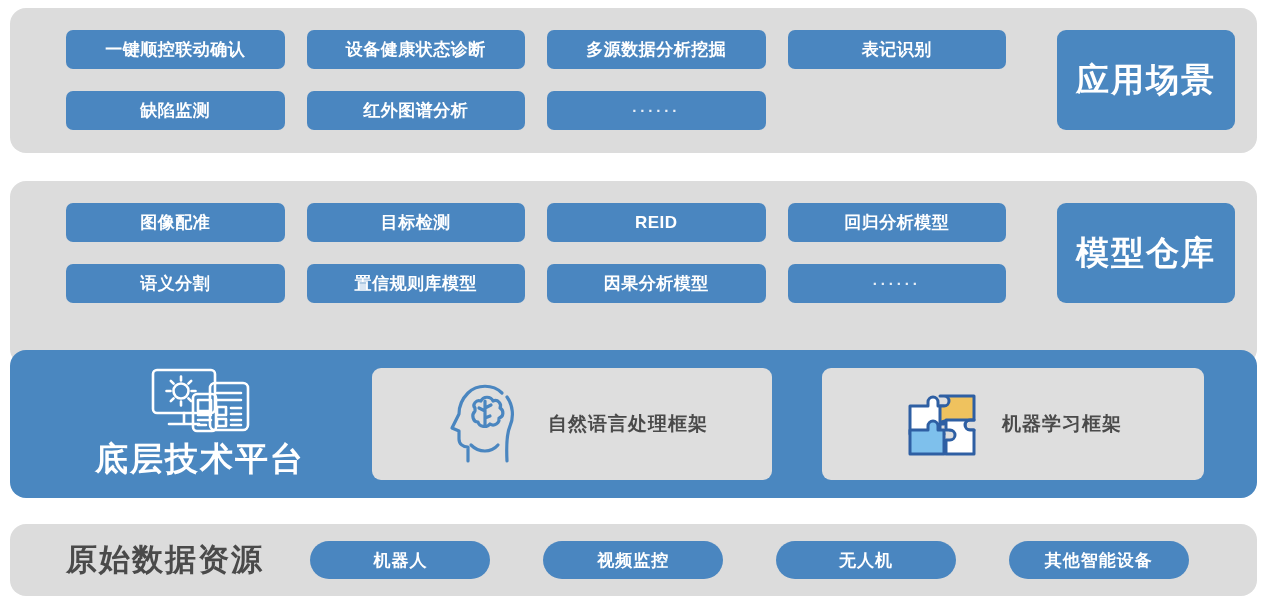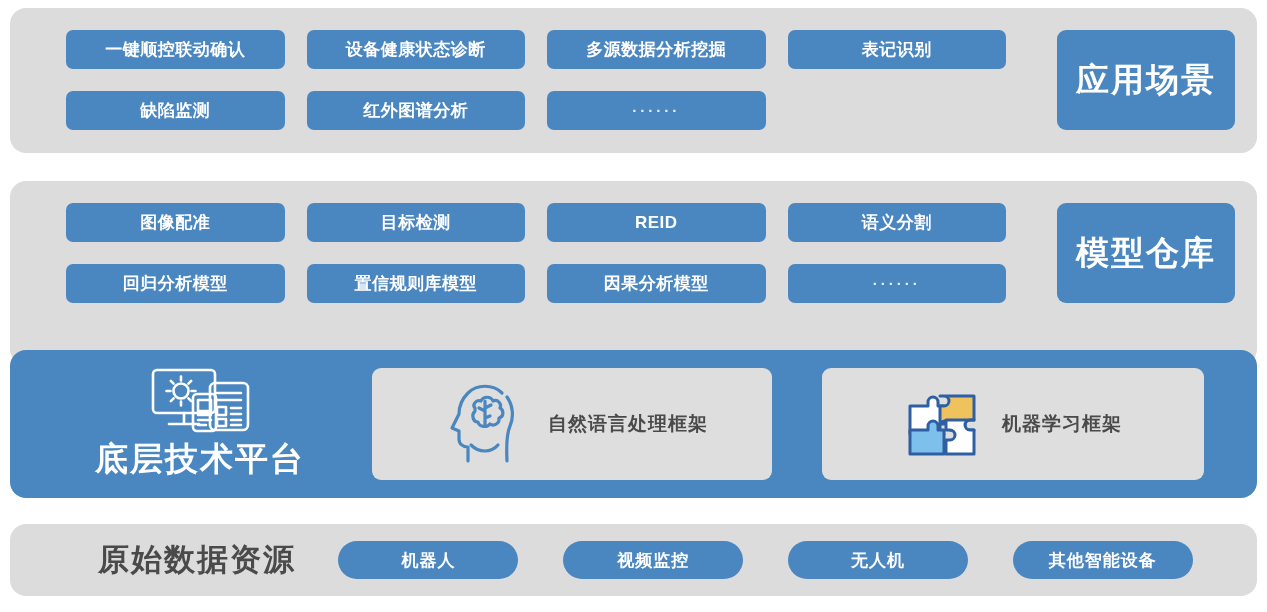--- a/index.html
+++ b/index.html
@@ -214,8 +214,8 @@
       <div class="pill">图像配准</div>
       <div class="pill">目标检测</div>
       <div class="pill">REID</div>
+      <div class="pill">回归分析模型</div>
       <div class="pill">语义分割</div>
-      <div class="pill">回归分析模型</div>
       <div class="pill">置信规则库模型</div>
       <div class="pill">因果分析模型</div>
       <div class="pill dots">······</div>

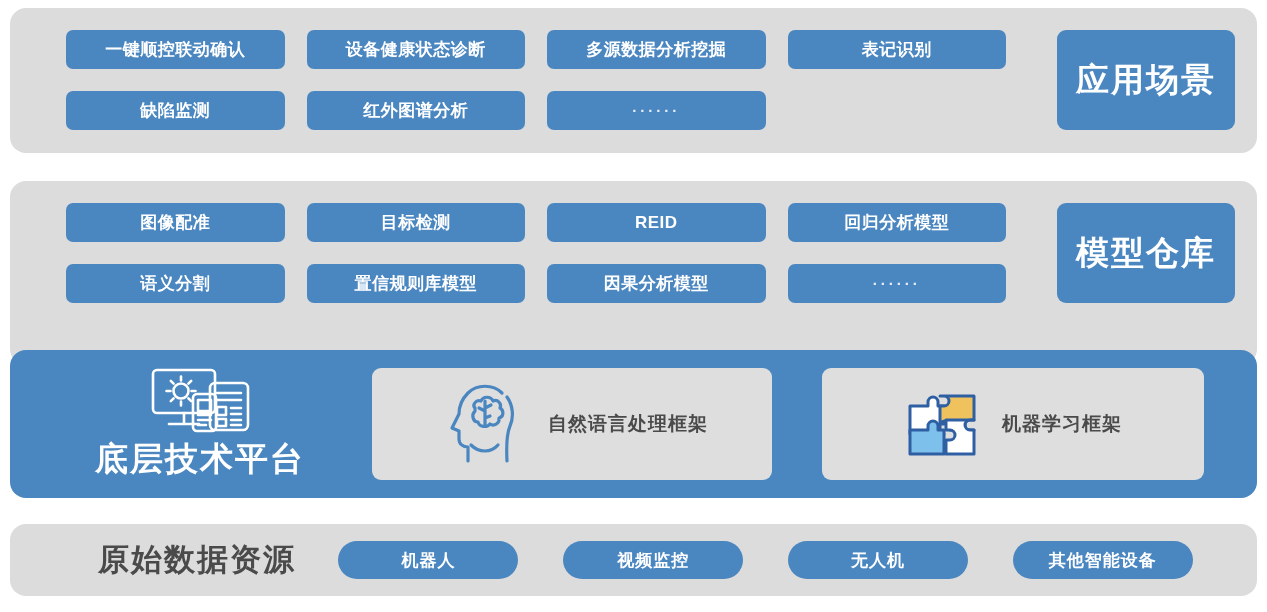--- a/index.html
+++ b/index.html
@@ -155,7 +155,7 @@
     left: 0; top: 0; right: 0; bottom: 0;
     display: flex;
     align-items: center;
-    padding-left: 88px;
+    padding-left: 56px;
     padding-right: 42px;
     box-sizing: border-box;
   }

